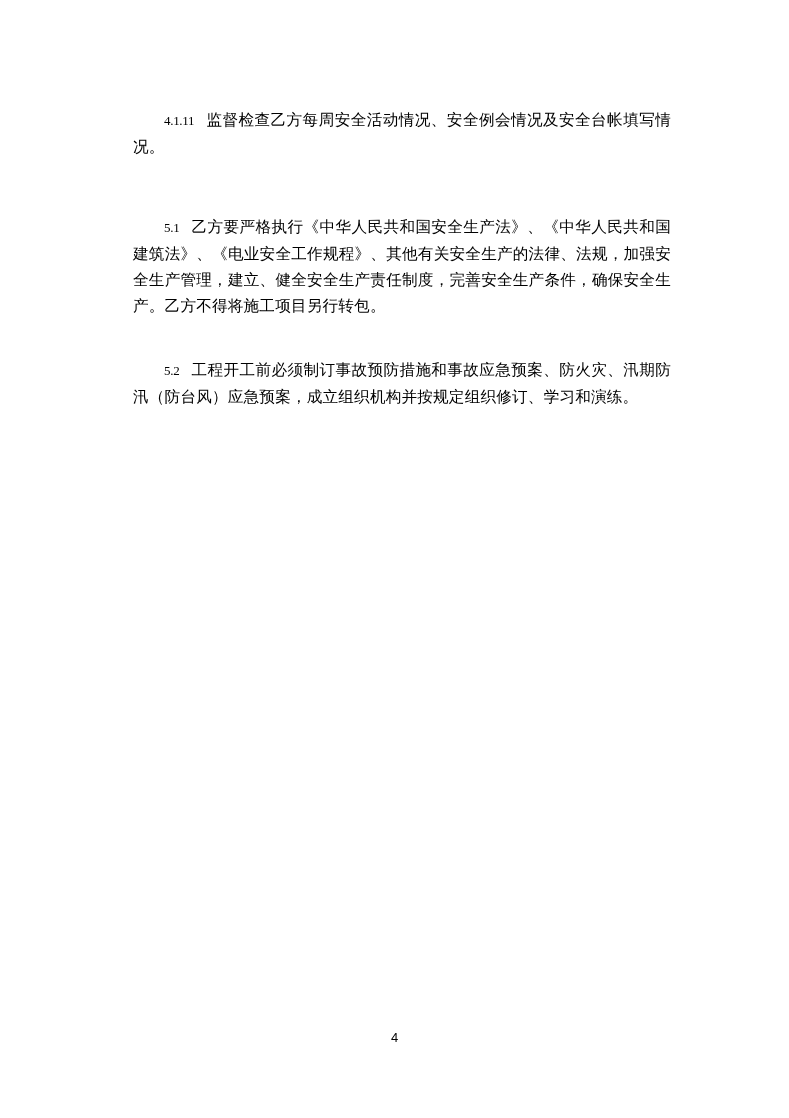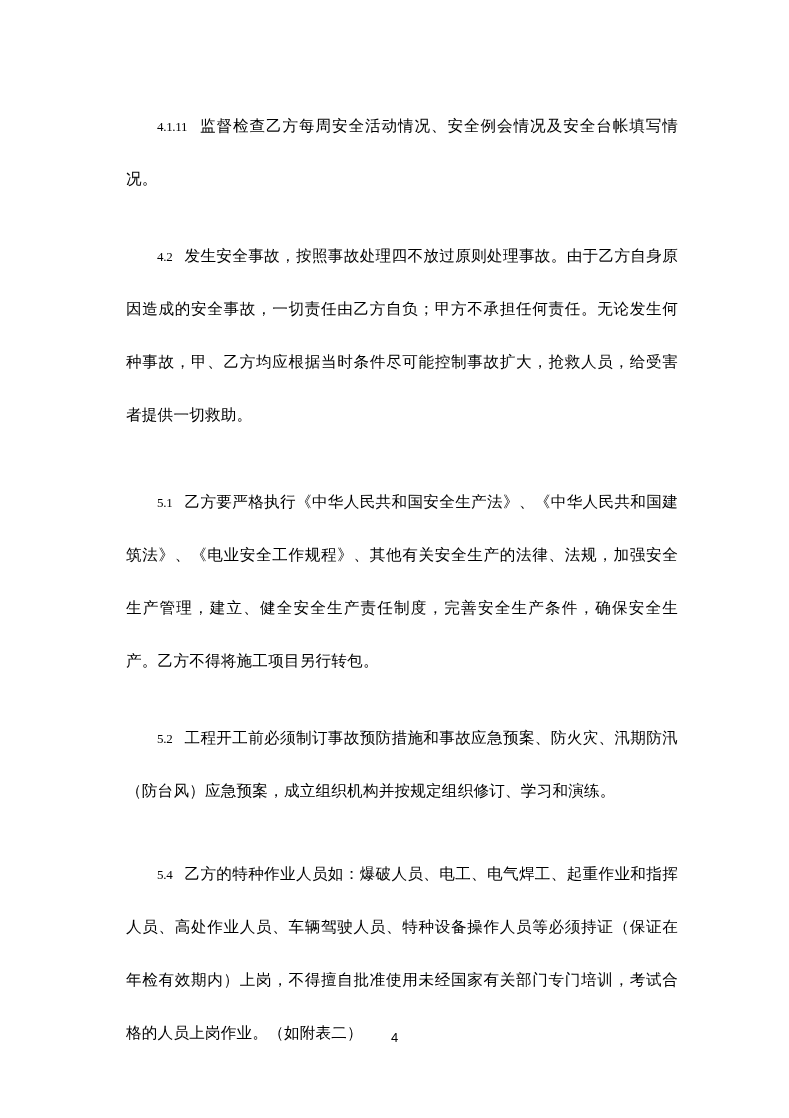--- a/index.html
+++ b/index.html
@@ -23,11 +23,11 @@
     }
     .para {
       font-size: 15.6px;
-      line-height: 53px;
+      line-height: 26px;
       text-indent: 31px;
       text-align: justify;
       text-justify: inter-character;
-      margin: 9px;
+      margin: 16px;
       letter-spacing: 0.2px;
     }
     .num {

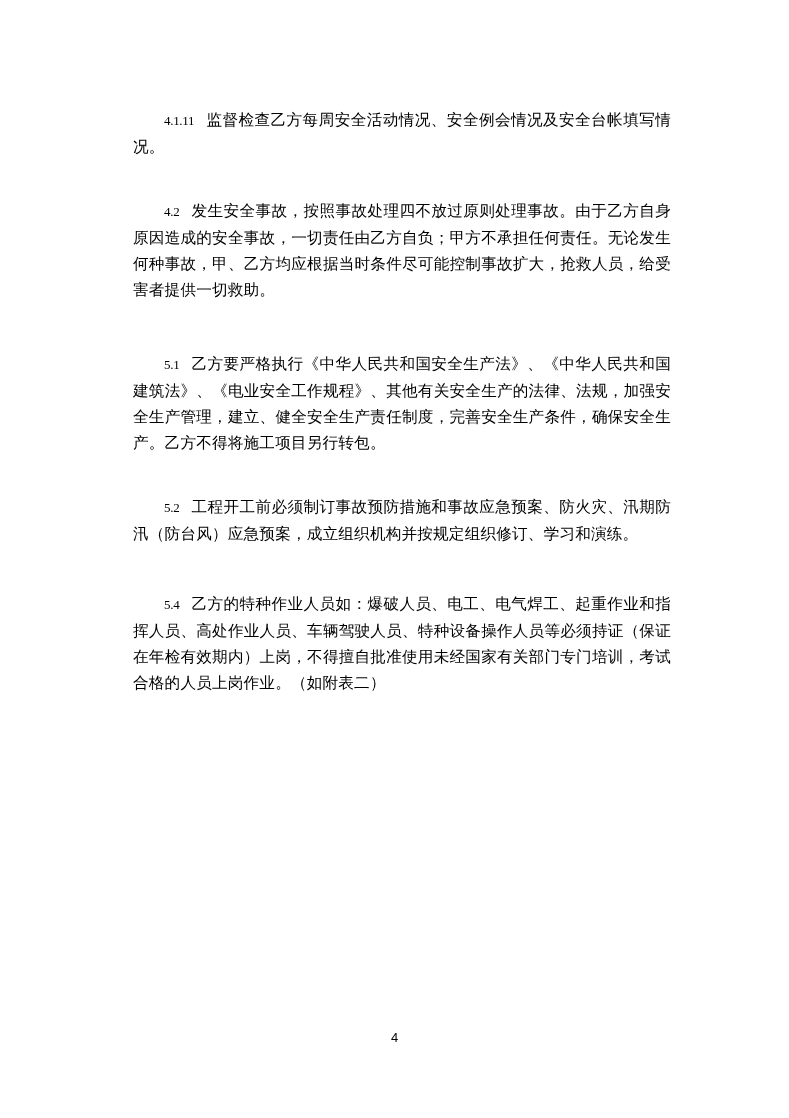--- a/index.html
+++ b/index.html
@@ -54,7 +54,6 @@
 <div class="page">
   <p class="para"><span class="num">4.1.11</span><span>监督检查乙方每周安全活动情况、安全例会情况及安全台帐填写情况。</span></p>
   <div class="gap-small"></div>
-  <p class="para"><span class="num">4.2</span><span>发生安全事故，按照事故处理四不放过原则处理事故。由于乙方自身原因造成的安全事故，一切责任由乙方自负；甲方不承担任何责任。无论发生何种事故，甲、乙方均应根据当时条件尽可能控制事故扩大，抢救人员，给受害者提供一切救助。</span></p>
   <div class="gap-small"></div>
   <div style="height:10px"></div>
   <p class="para"><span class="num">5.1</span><span>乙方要严格执行《中华人民共和国安全生产法》、《中华人民共和国建筑法》、《电业安全工作规程》、其他有关安全生产的法律、法规，加强安全生产管理，建立、健全安全生产责任制度，完善安全生产条件，确保安全生产。乙方不得将施工项目另行转包。</span></p>

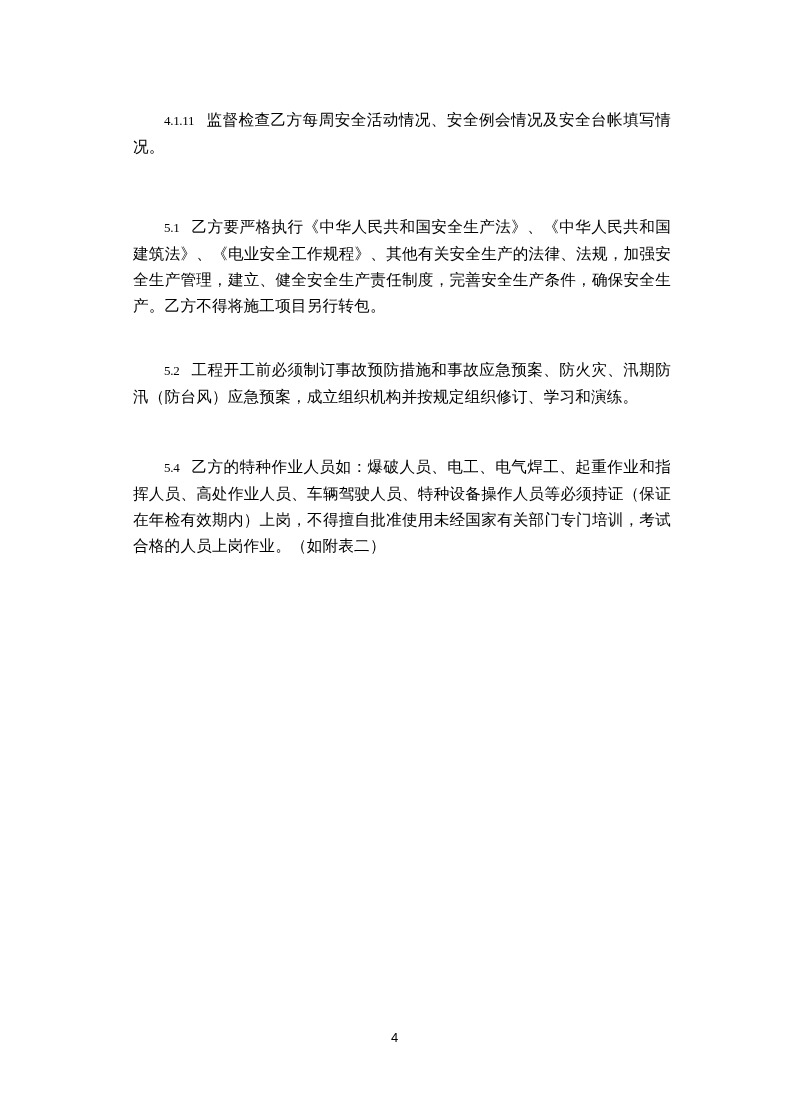--- a/index.html
+++ b/index.html
@@ -61,7 +61,6 @@
   <p class="para"><span class="num">5.2</span><span>工程开工前必须制订事故预防措施和事故应急预案、防火灾、汛期防汛（防台风）应急预案，成立组织机构并按规定组织修订、学习和演练。</span></p>
   <div class="gap-small"></div>
   <div class="gap-small"></div>
-  <p class="para"><span class="num">5.4</span><span>乙方的特种作业人员如：爆破人员、电工、电气焊工、起重作业和指挥人员、高处作业人员、车辆驾驶人员、特种设备操作人员等必须持证（保证在年检有效期内）上岗，不得擅自批准使用未经国家有关部门专门培训，考试合格的人员上岗作业。（如附表二）</span></p>
 </div>
 
 <div class="page-number">4</div>

